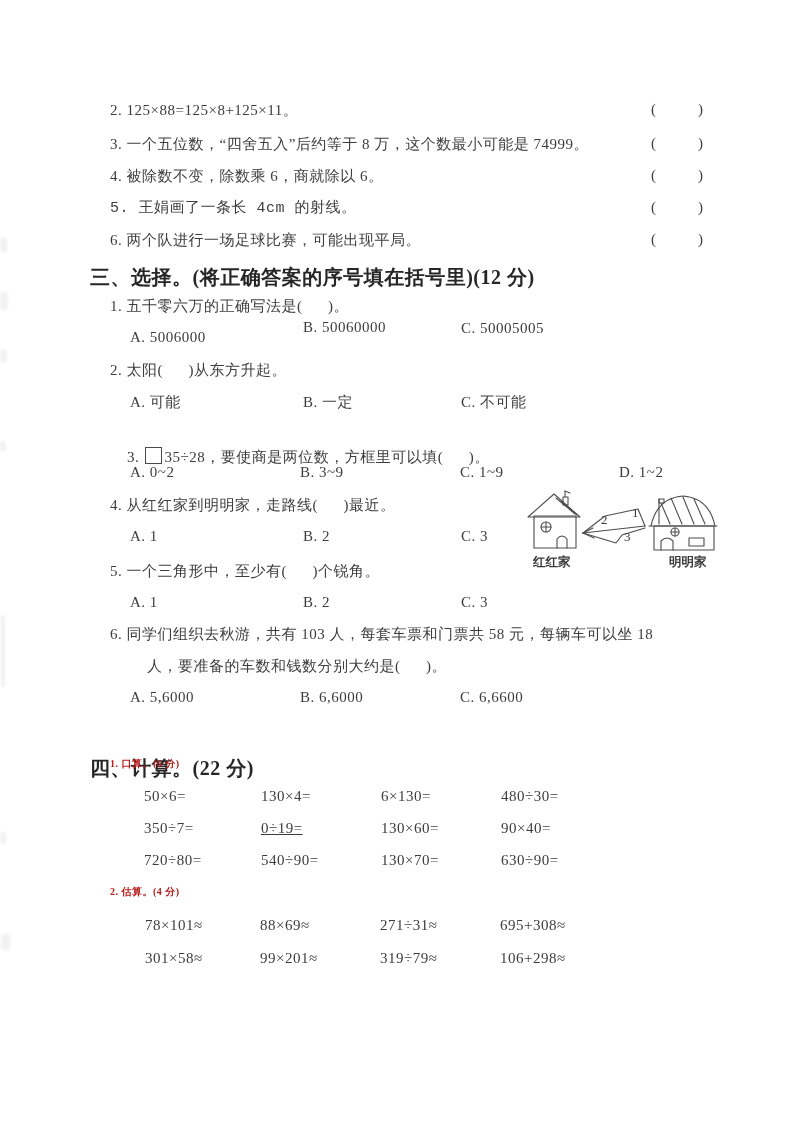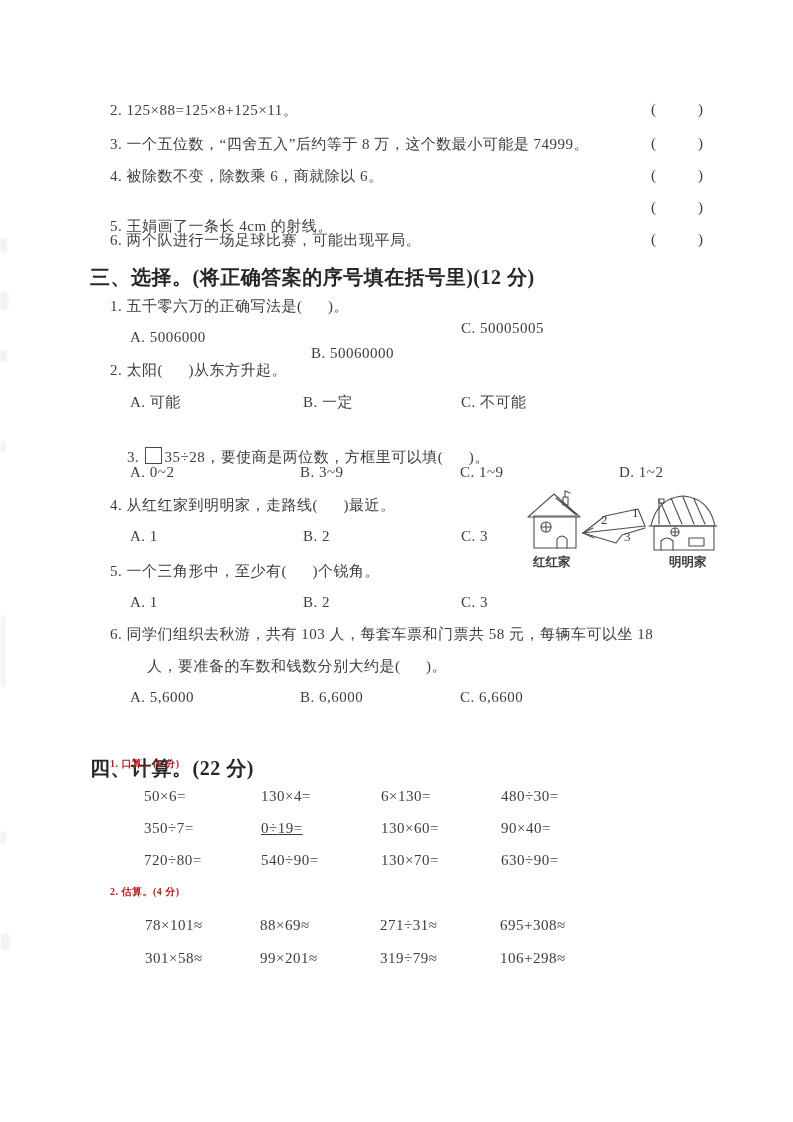--- a/index.html
+++ b/index.html
@@ -59,7 +59,7 @@
   <div class="abs" style="left:110px;top:167px;">4. 被除数不变，除数乘 6，商就除以 6。</div>
   <div class="paren-pair" style="top:167px;"><span>(</span><span>)</span></div>
 
-  <div class="abs" style="left:110px;top:217px;">5. 王娟画了一条长 4cm 的射线。</div>
+  <div class="abs" style="left:110px;top:198px;font-family:Liberation Mono, monospace;">5. 王娟画了一条长 4cm 的射线。</div>
   <div class="paren-pair" style="top:199px;"><span>(</span><span>)</span></div>
 
   <div class="abs" style="left:110px;top:231px;">6. 两个队进行一场足球比赛，可能出现平局。</div>

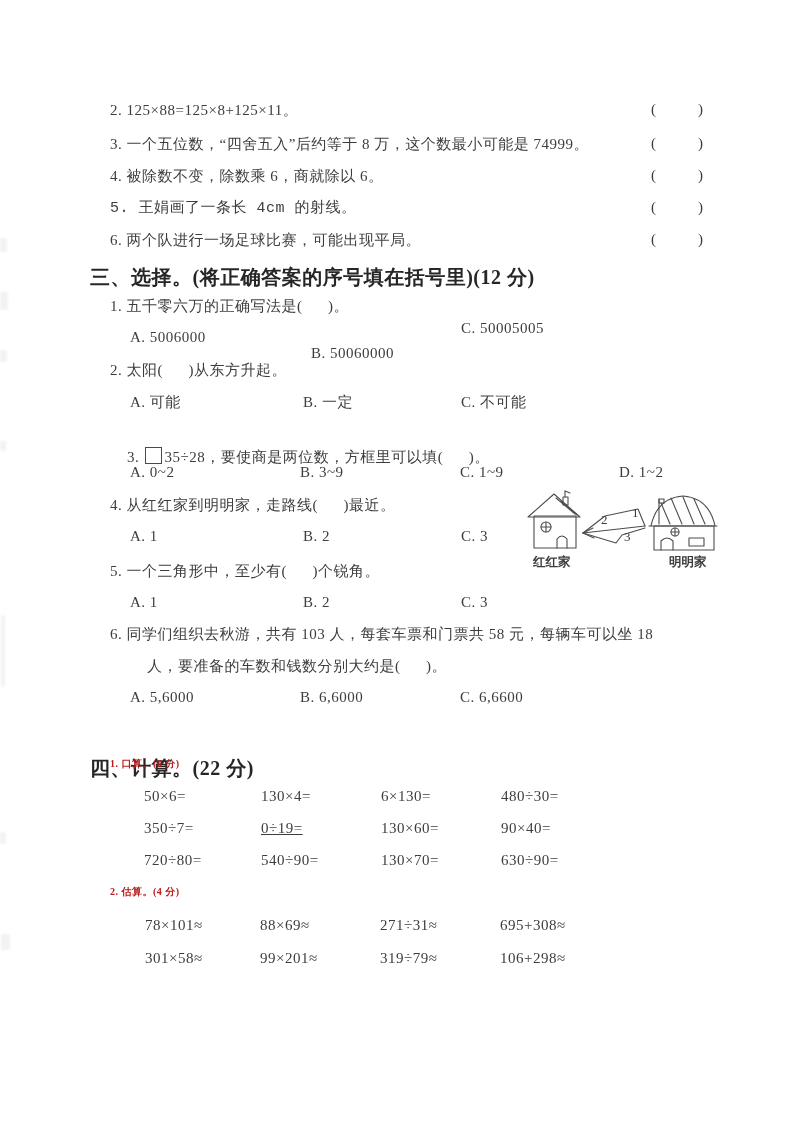--- a/index.html
+++ b/index.html
@@ -69,7 +69,7 @@
 
   <div class="abs" style="left:110px;top:297px;">1. 五千零六万的正确写法是(      )。</div>
   <div class="opt" style="left:130px;top:329px;">A. 5006000</div>
-  <div class="opt" style="left:303px;top:345px;margin-left:8px;">B. 50060000</div>
+  <div class="opt" style="left:303px;top:319px;">B. 50060000</div>
   <div class="opt" style="left:461px;top:320px;">C. 50005005</div>
 
   <div class="abs" style="left:110px;top:361px;">2. 太阳(      )从东方升起。</div>

